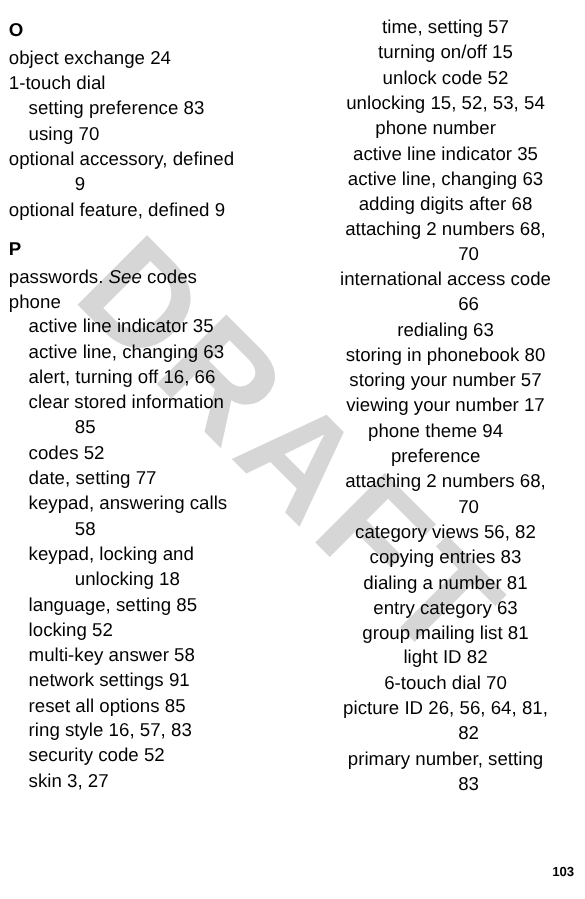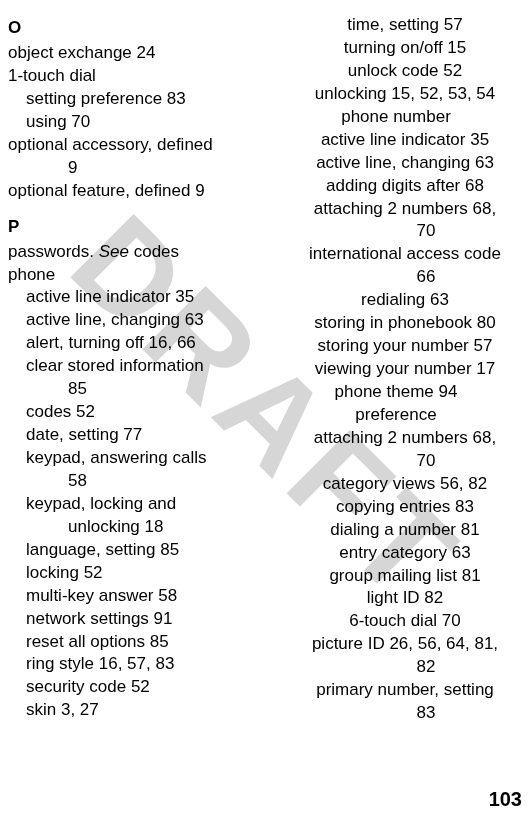--- a/index.html
+++ b/index.html
@@ -54,10 +54,10 @@
   .italic { font-style: italic; }
   .pagenum {
     position: absolute;
-    bottom: 6px;
+    bottom: 18px;
     right: 10px;
     font-weight: bold;
-    font-size: 20px;
+    font-size: 12px;
   }
 </style>
 </head>

